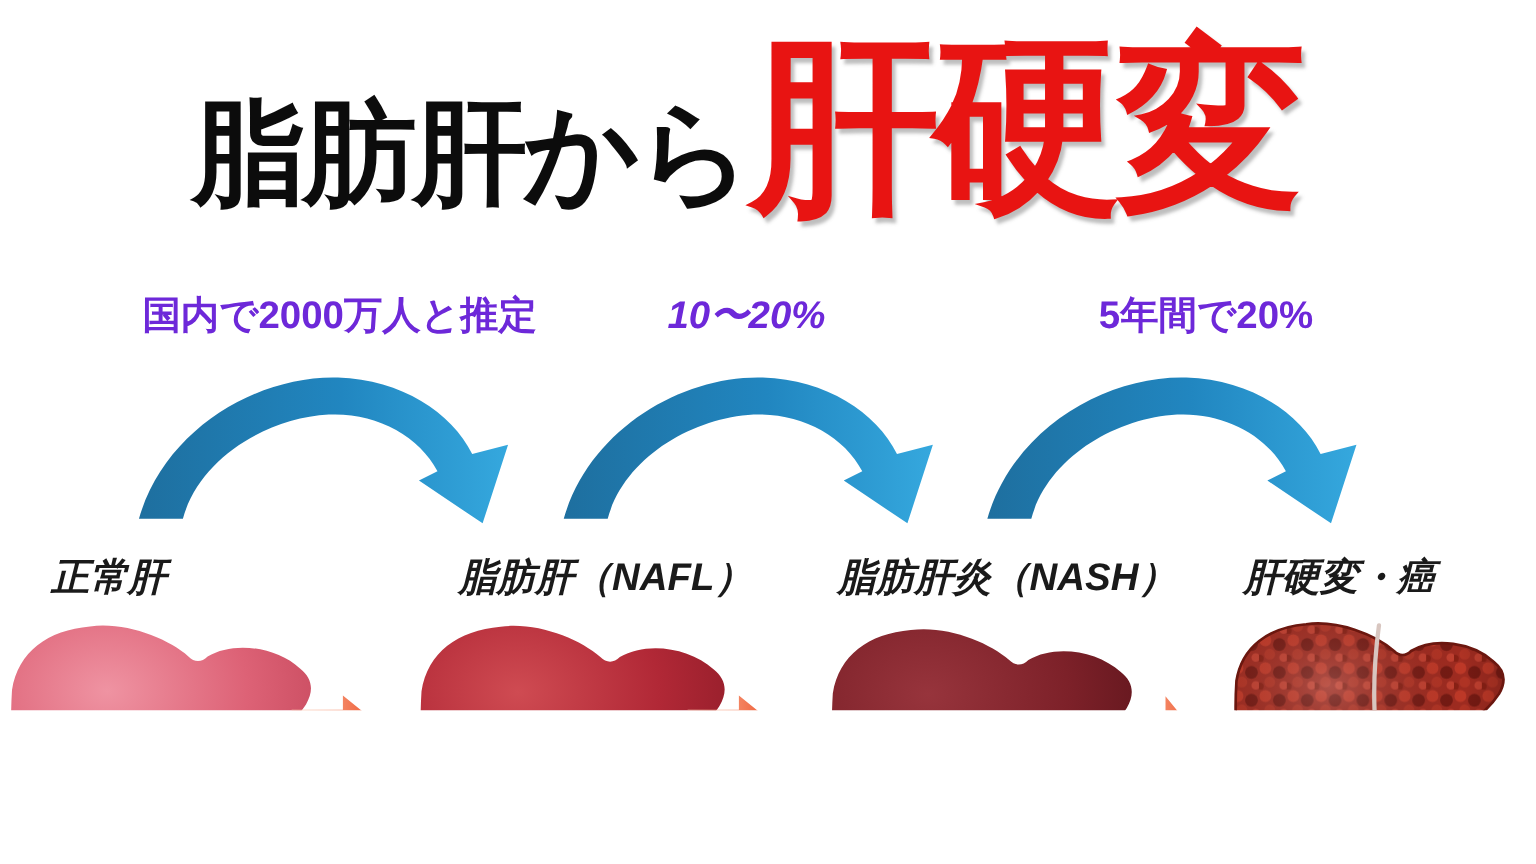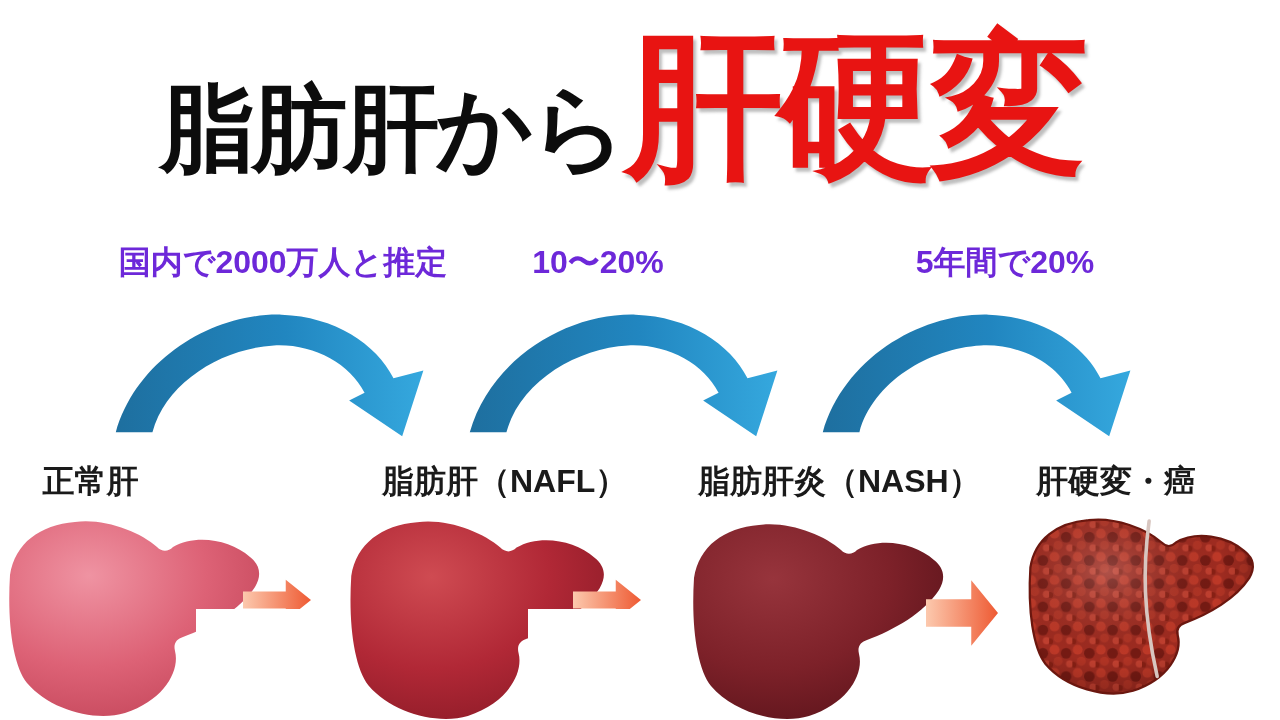--- a/index.html
+++ b/index.html
@@ -4,7 +4,7 @@
 <style>
   html,body{margin:0;padding:0;background:#fff;}
   .canvas{
-    position:relative;width:1280px;height:720px;background:#ffffff;
+    position:relative;width:1280px;height:592px;background:#ffffff;
     overflow:hidden;font-family:"Liberation Sans",sans-serif;
   }
   .title{position:absolute;left:160px;top:16px;display:flex;align-items:baseline;white-space:nowrap;}

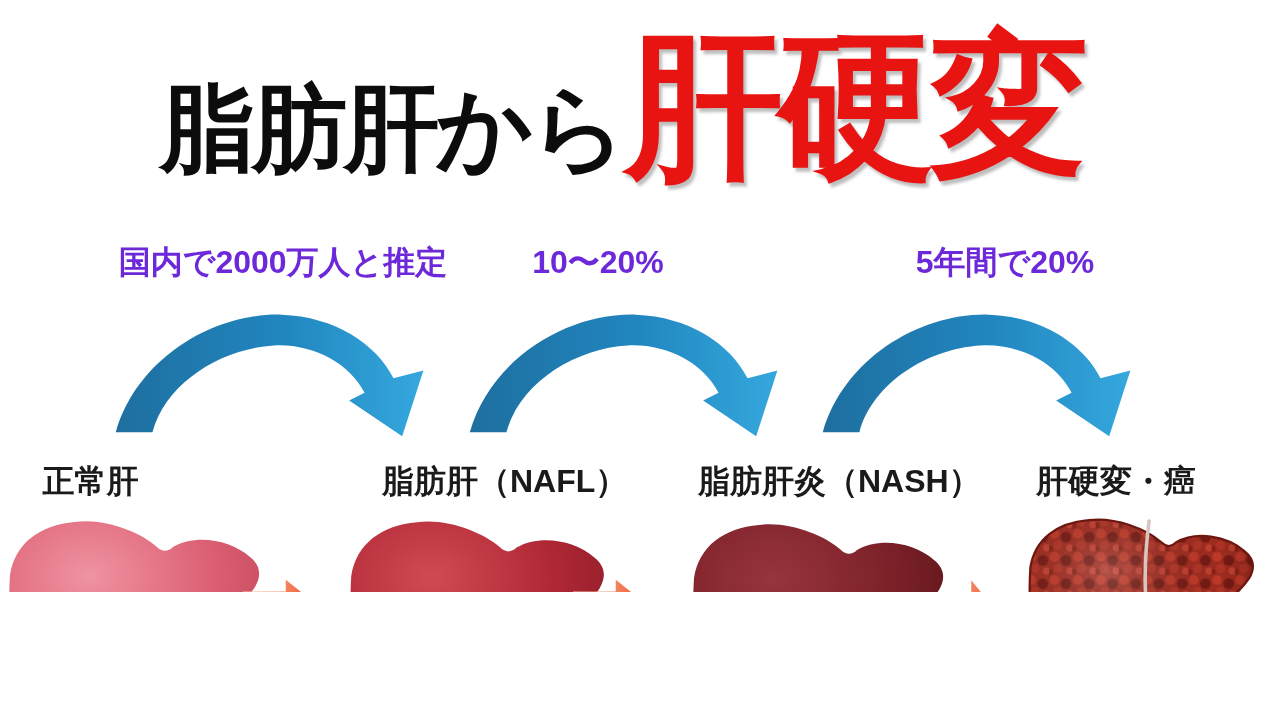--- a/index.html
+++ b/index.html
@@ -94,7 +94,7 @@
   </div>
 
   <div class="trans-label" style="left:108px;width:350px;">国内で2000万人と推定</div>
-  <div class="trans-label" style="left:423px;width:350px;">10〜20%</div>
+  <div class="trans-label" style="left:447px;width:350px;font-style:italic;">10〜20%</div>
   <div class="trans-label" style="left:830px;width:350px;">5年間で20%</div>
 
   <svg class="abs" style="left:101px;top:305px;" width="342" height="135" viewBox="0 0 340 140">

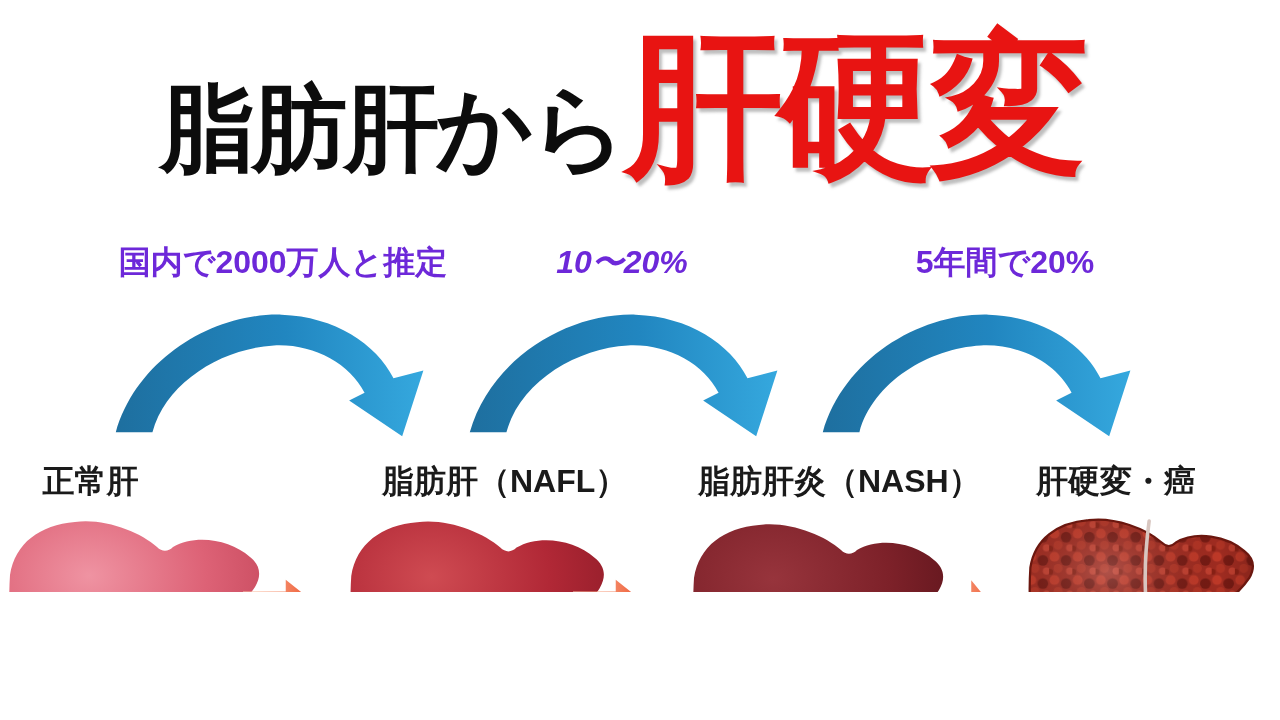--- a/index.html
+++ b/index.html
@@ -17,7 +17,7 @@
   }
   .stage-label{
     position:absolute;top:461px;height:40px;font-size:32px;font-weight:600;color:#1a1a1a;
-    text-align:center;white-space:nowrap;line-height:40px;
+    text-align:center;white-space:nowrap;line-height:40px;font-style:italic;
   }
   .abs{position:absolute;}
   .mask{position:absolute;background:#ffffff;}

